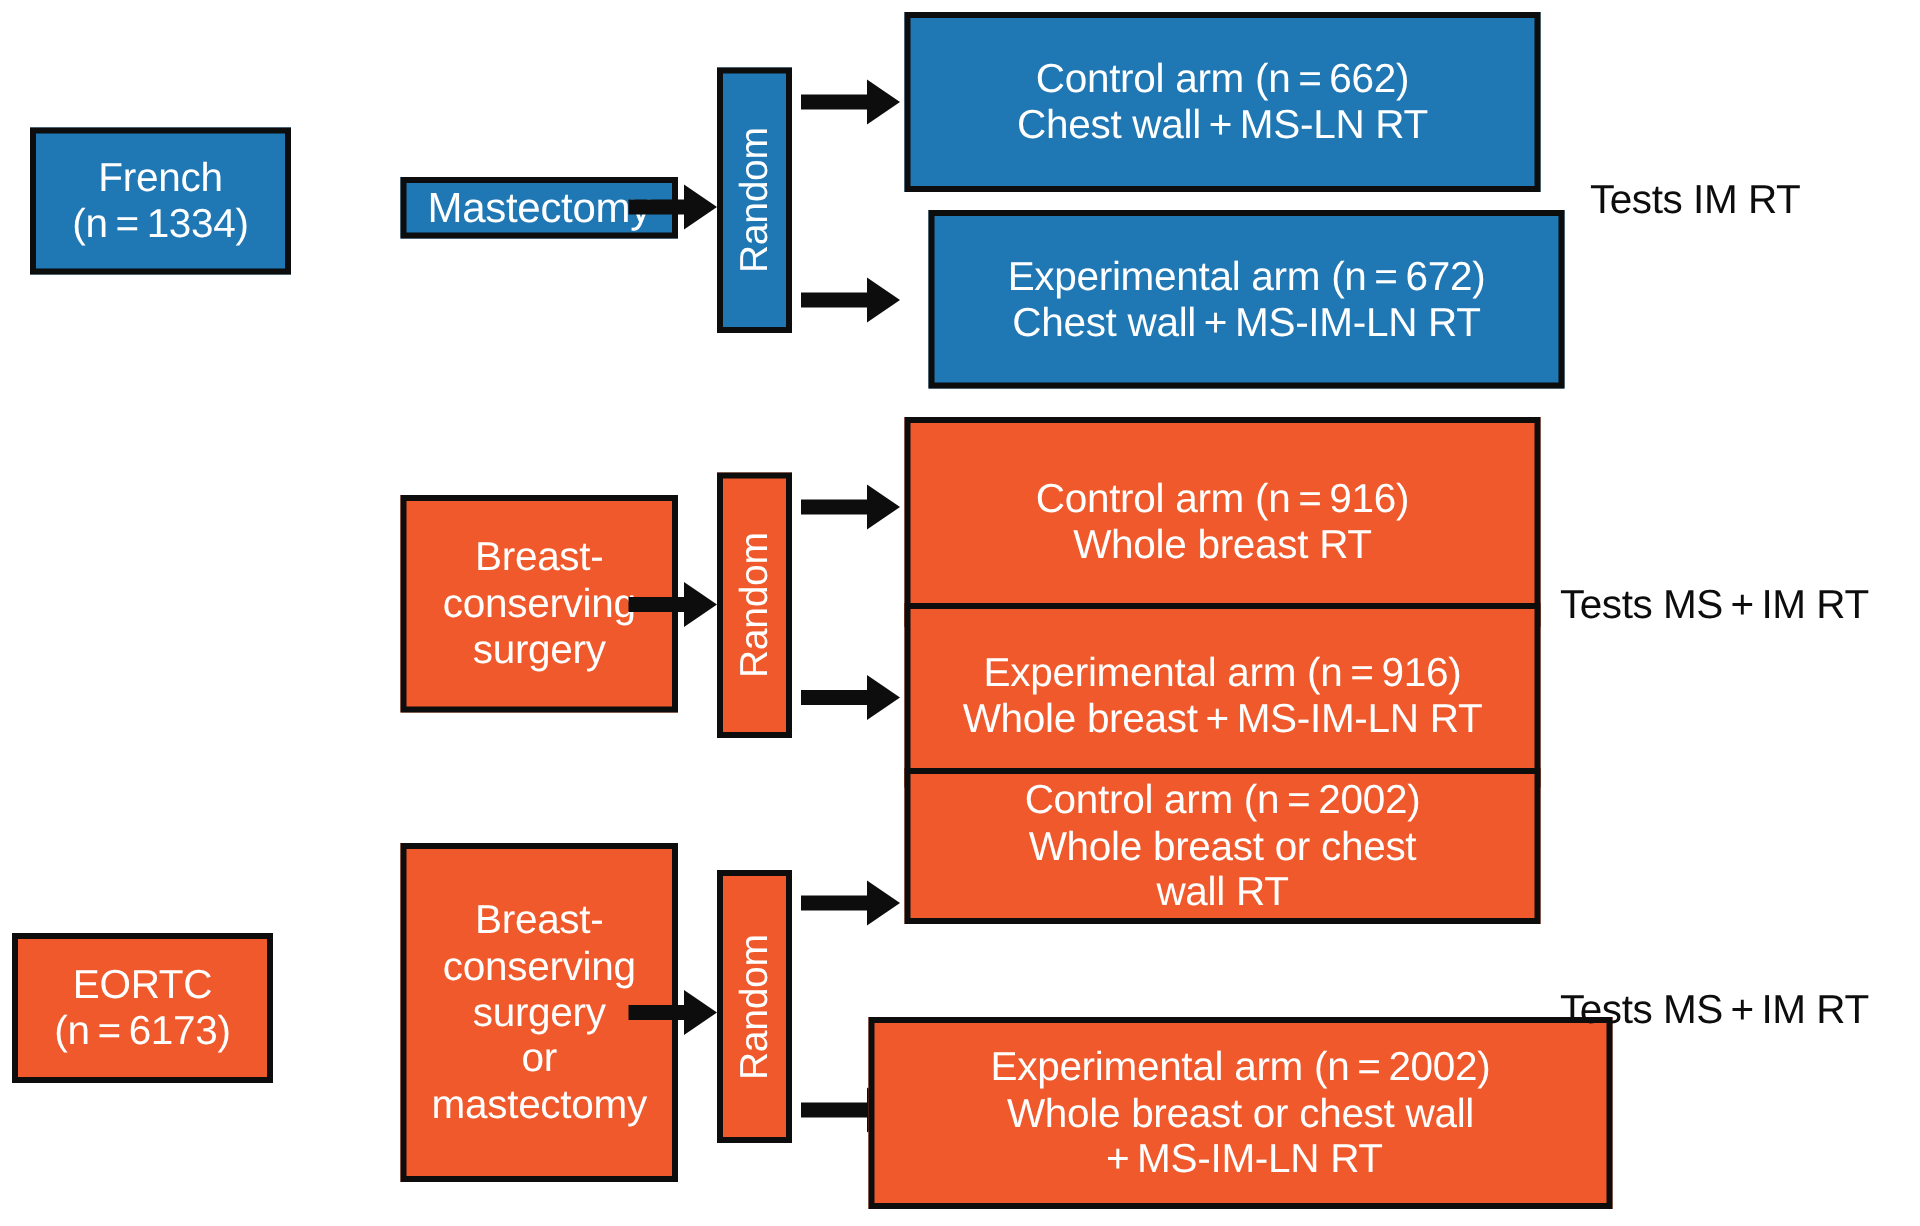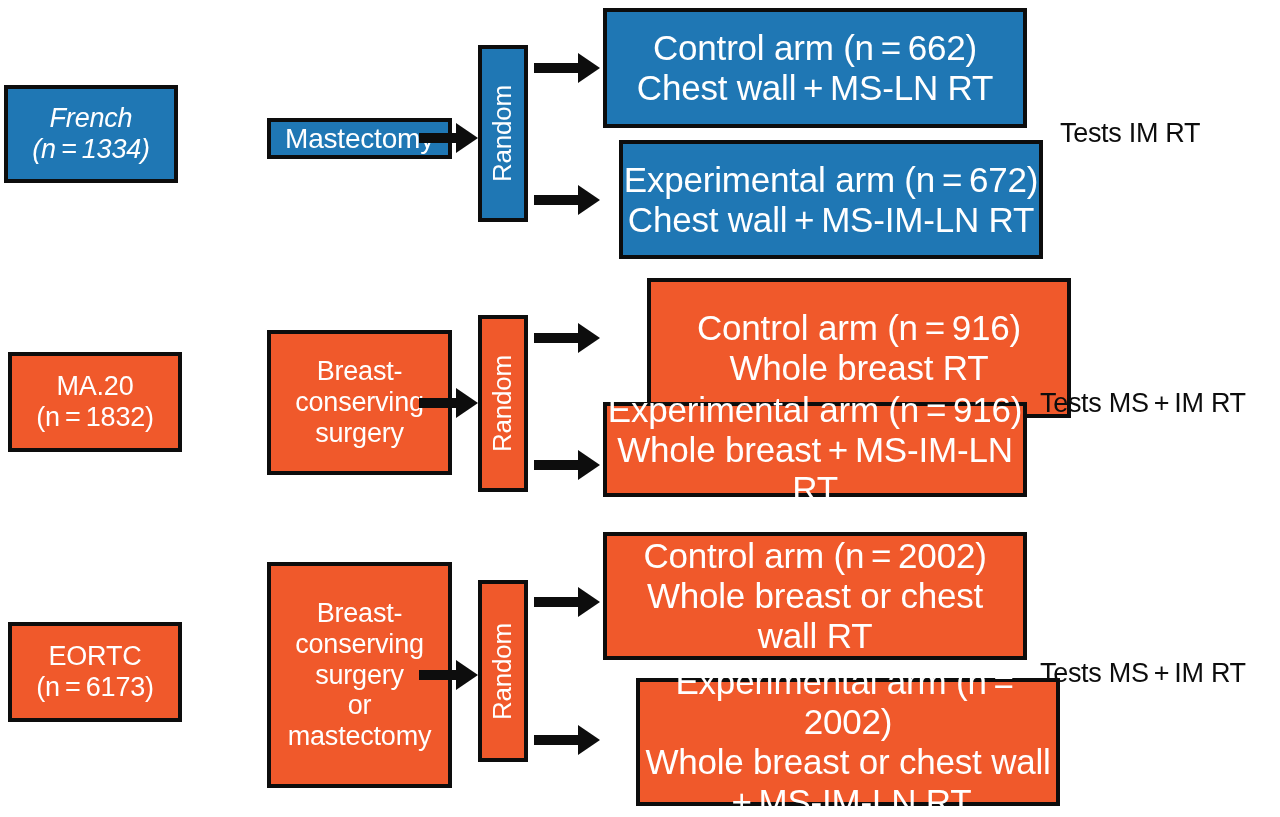--- a/index.html
+++ b/index.html
@@ -40,7 +40,7 @@
     padding:0;
   }
   
-  .arm{font-size:35px;}
+  .arm{font-size:27px;}
 
   .tests{
     position:absolute;

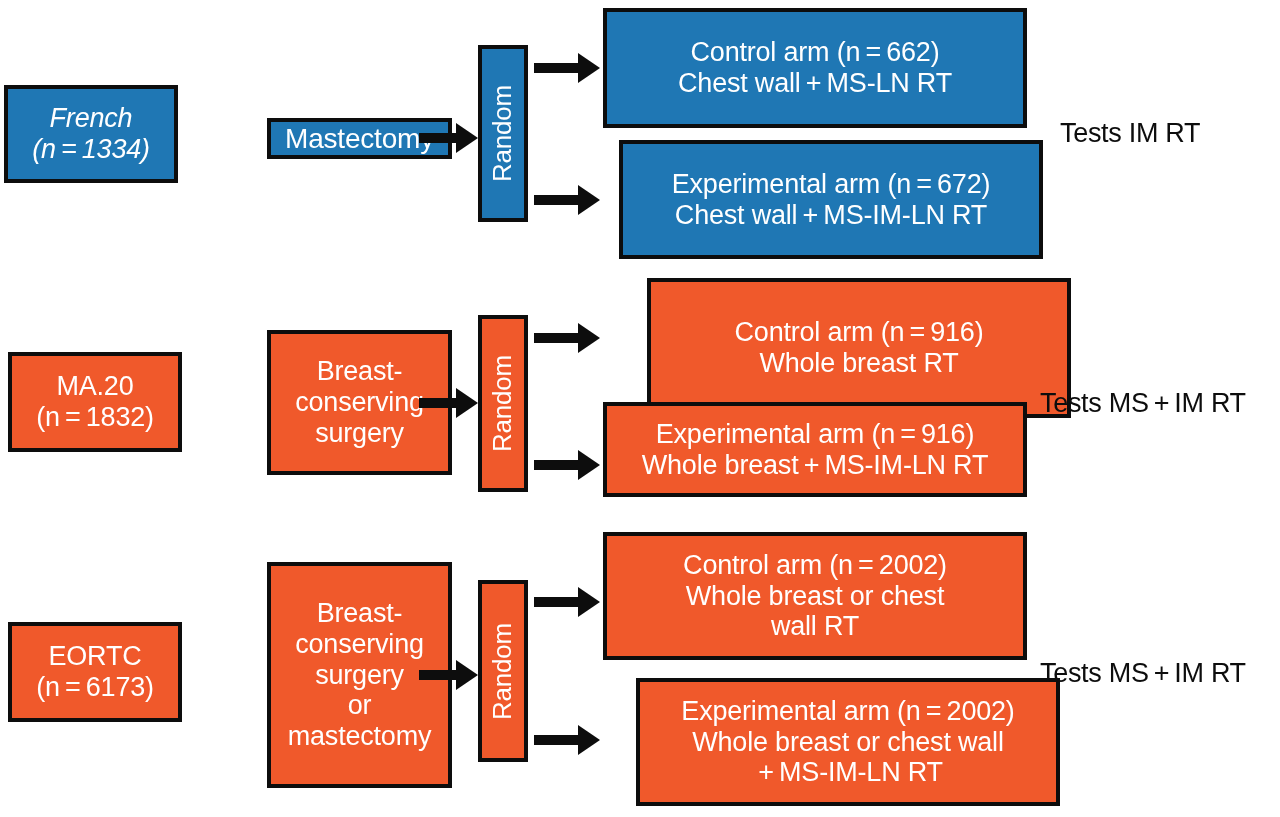--- a/index.html
+++ b/index.html
@@ -68,7 +68,7 @@
 
 <div id="stage">
 
-  <div class="box blue study" style="left:4px;top:85px;width:174px;height:98px;font-style:italic;">French
+  <div class="box blue study" style="left:20px;top:85px;width:174px;height:98px;">French
 (n = 1334)</div>
 
   <div class="box blue surgery" style="left:227px;top:118px;width:185px;height:41px;font-size:28px;">Mastectomy</div>

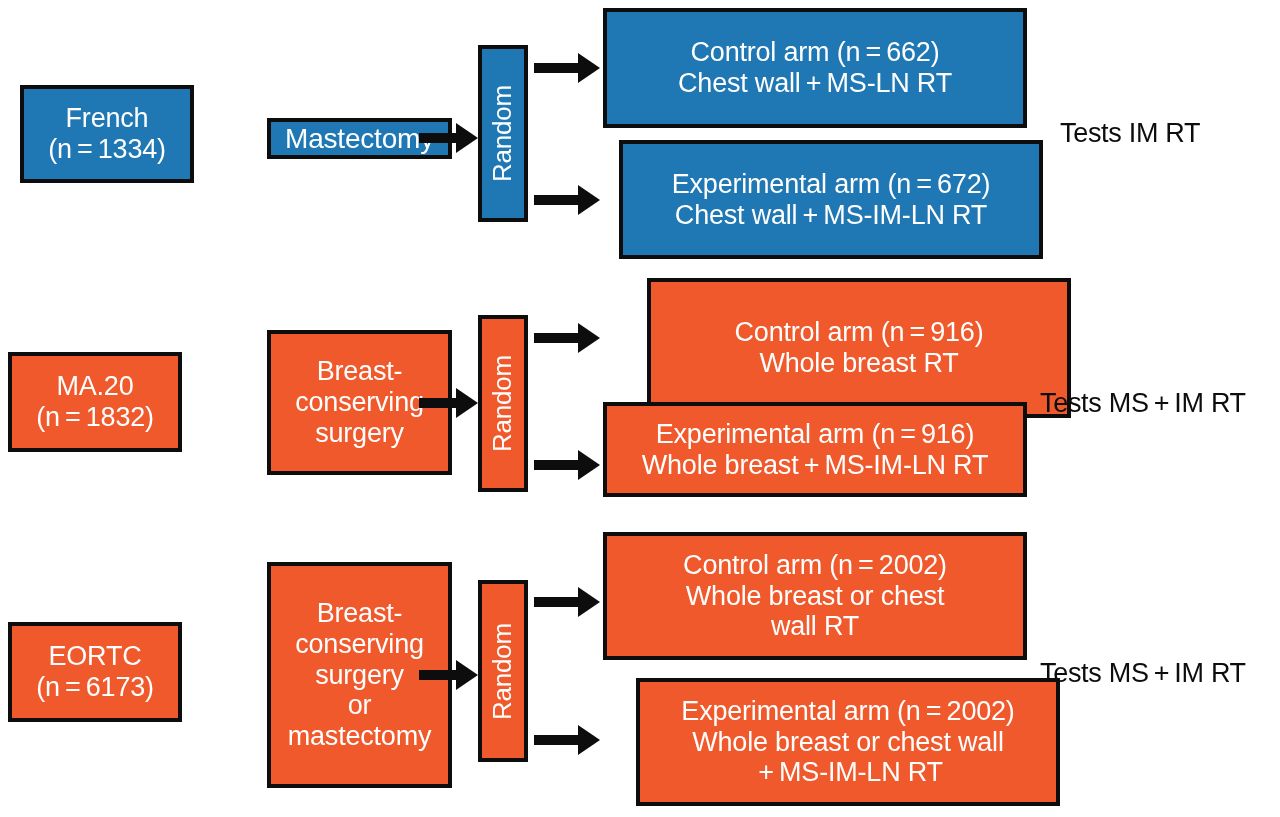--- a/index.html
+++ b/index.html
@@ -121,7 +121,7 @@
     <div class="head" style="left:44px;"></div>
   </div>
 
-  <div class="box orange arm" style="left:603px;top:278px;width:424px;height:140px;margin-left:44px;">Control arm (n = 916)
+  <div class="box orange arm" style="left:603px;top:278px;width:424px;height:140px;">Control arm (n = 916)
 Whole breast RT</div>
 
   <div class="box orange arm" style="left:603px;top:402px;width:424px;height:95px;">Experimental arm (n = 916)

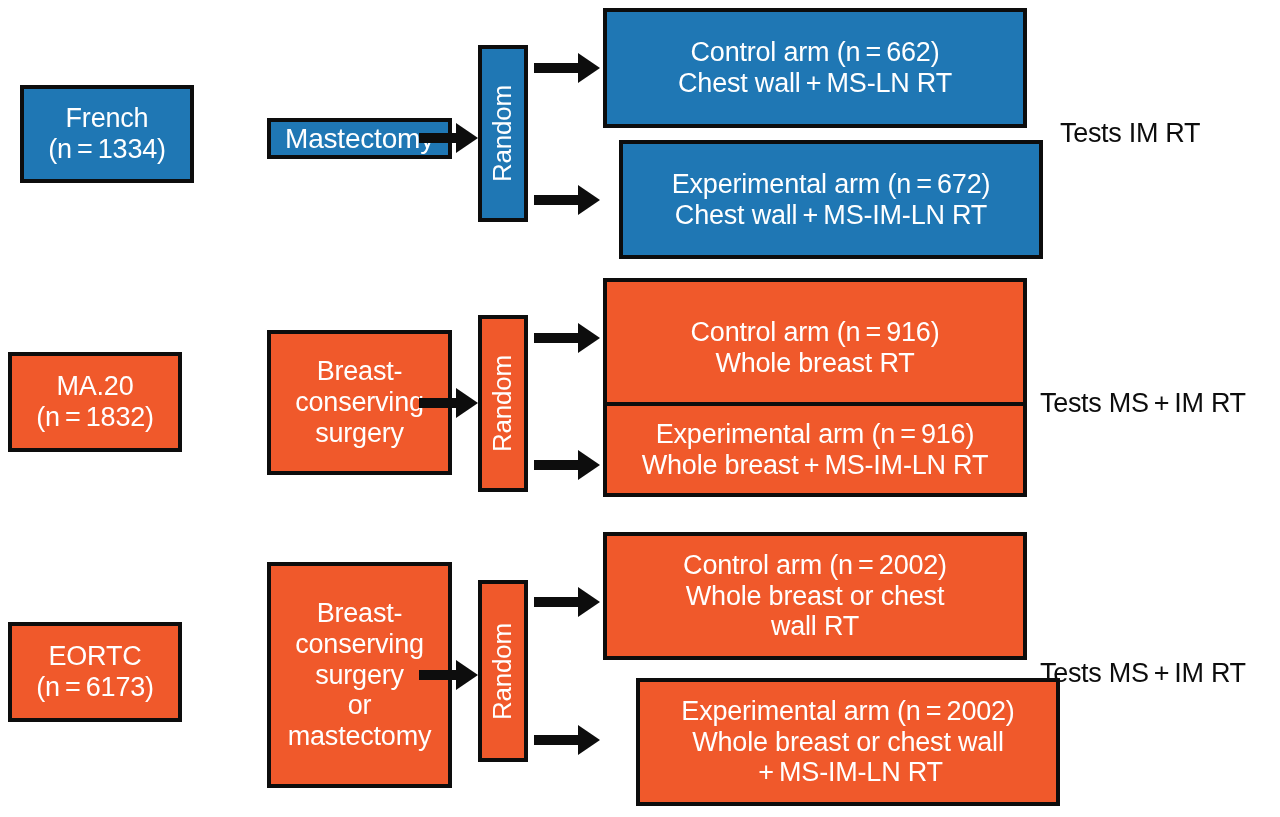--- a/index.html
+++ b/index.html
@@ -98,8 +98,6 @@
 
   <div class="tests" style="left:1060px;top:118px;">Tests IM RT</div>
 
-  <div class="box orange study" style="left:8px;top:352px;width:174px;height:100px;">MA.20
-(n = 1832)</div>
 
   <div class="box orange surgery" style="left:227px;top:330px;width:185px;height:145px;">Breast-
 conserving

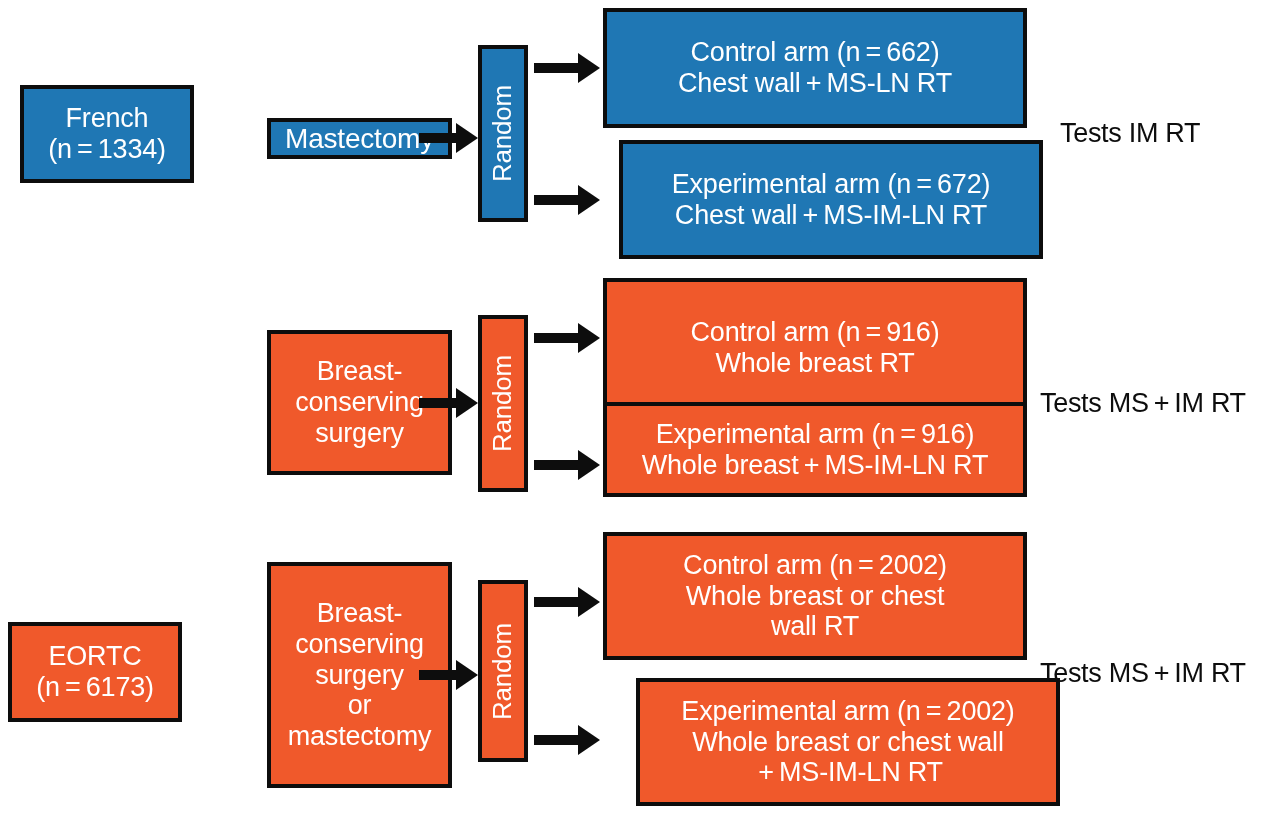--- a/index.html
+++ b/index.html
@@ -122,7 +122,7 @@
   <div class="box orange arm" style="left:603px;top:278px;width:424px;height:140px;">Control arm (n = 916)
 Whole breast RT</div>
 
-  <div class="box orange arm" style="left:603px;top:402px;width:424px;height:95px;">Experimental arm (n = 916)
+  <div class="box orange arm" style="left:603px;top:402px;width:424px;height:123px;">Experimental arm (n = 916)
 Whole breast + MS-IM-LN RT</div>
 
   <div class="tests" style="left:1040px;top:388px;">Tests MS + IM RT</div>

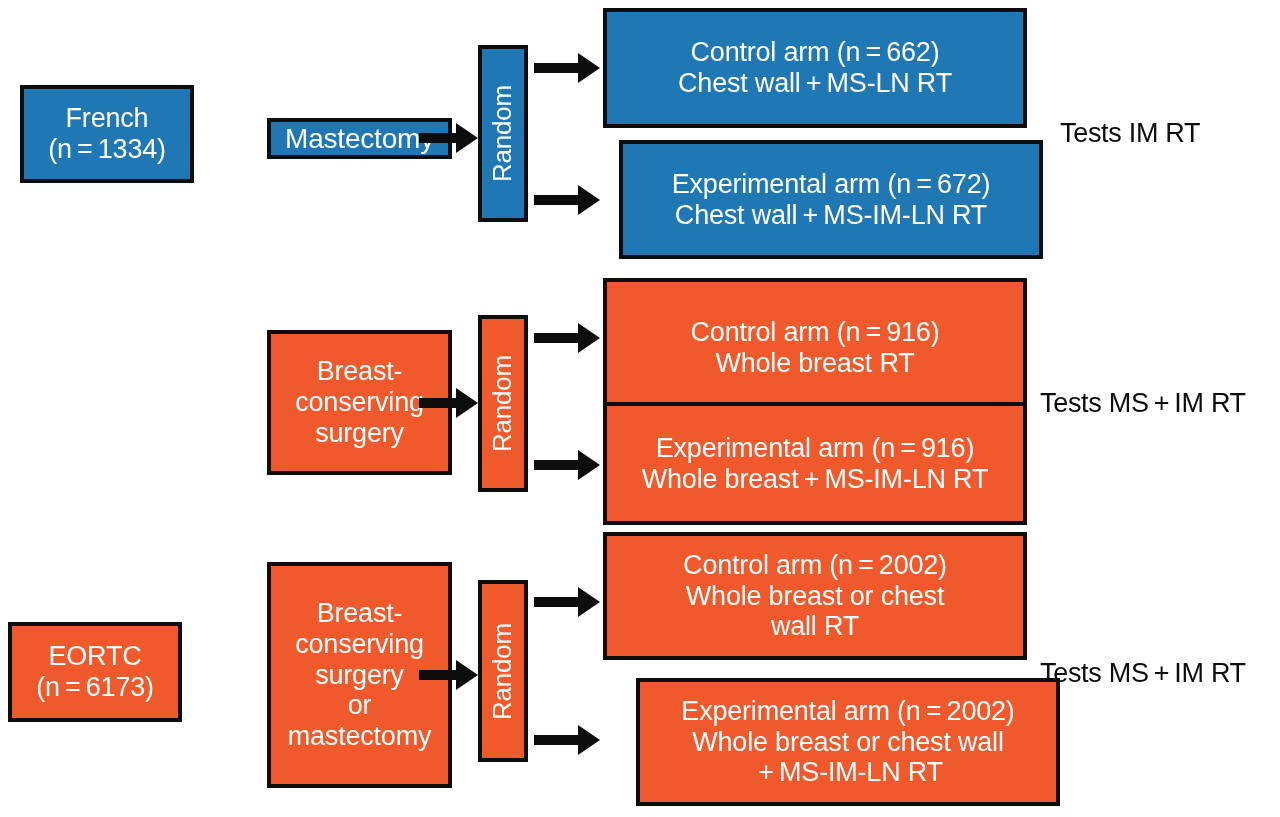--- a/index.html
+++ b/index.html
@@ -152,7 +152,7 @@
     <div class="head" style="left:44px;"></div>
   </div>
 
-  <div class="box orange arm" style="left:603px;top:532px;width:424px;height:128px;">Control arm (n = 2002)
+  <div class="box orange arm" style="left:603px;top:512px;width:424px;height:104px;">Control arm (n = 2002)
 Whole breast or chest
 wall RT</div>
 

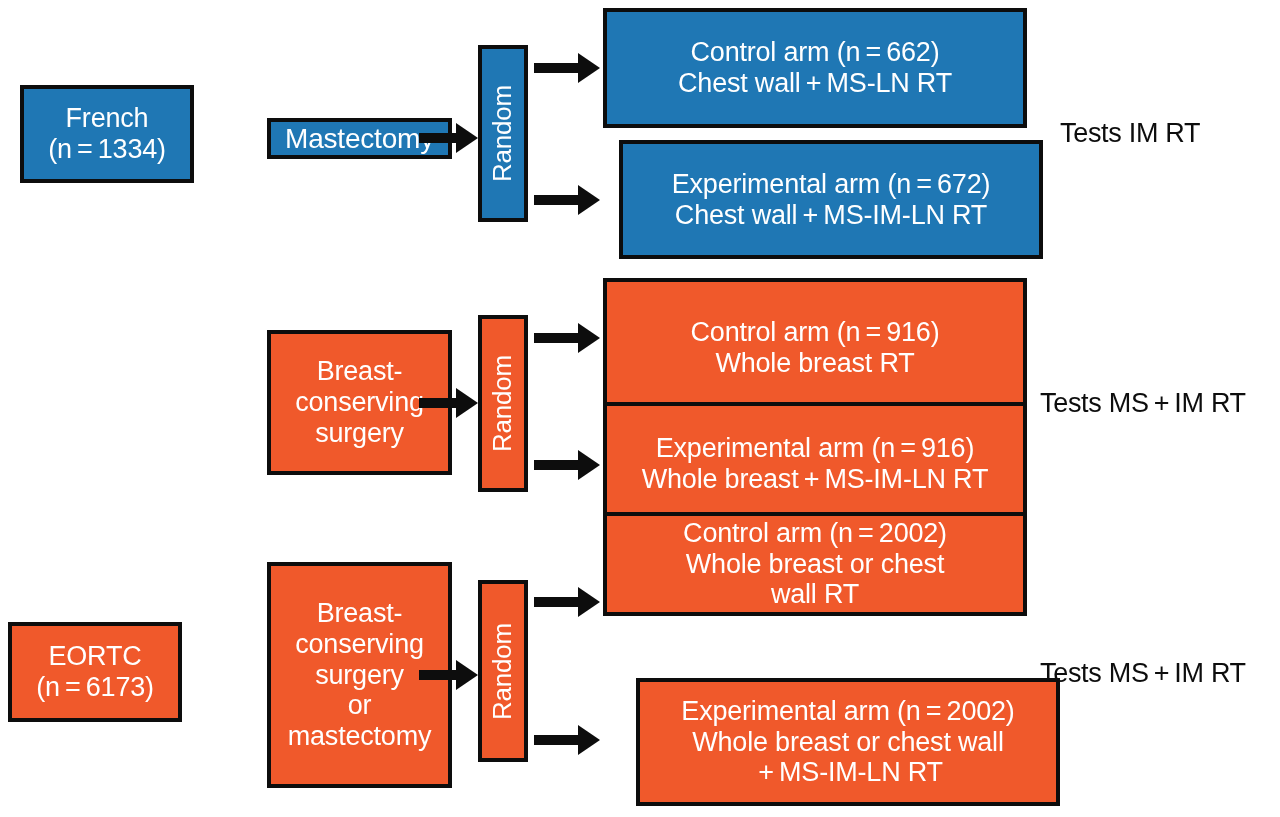--- a/index.html
+++ b/index.html
@@ -156,7 +156,7 @@
 Whole breast or chest
 wall RT</div>
 
-  <div class="box orange arm" style="left:636px;top:678px;width:424px;height:128px;">Experimental arm (n = 2002)
+  <div class="box orange arm" style="left:579px;top:678px;width:496px;height:128px;">Experimental arm (n = 2002)
 Whole breast or chest wall
  + MS-IM-LN RT</div>
 

